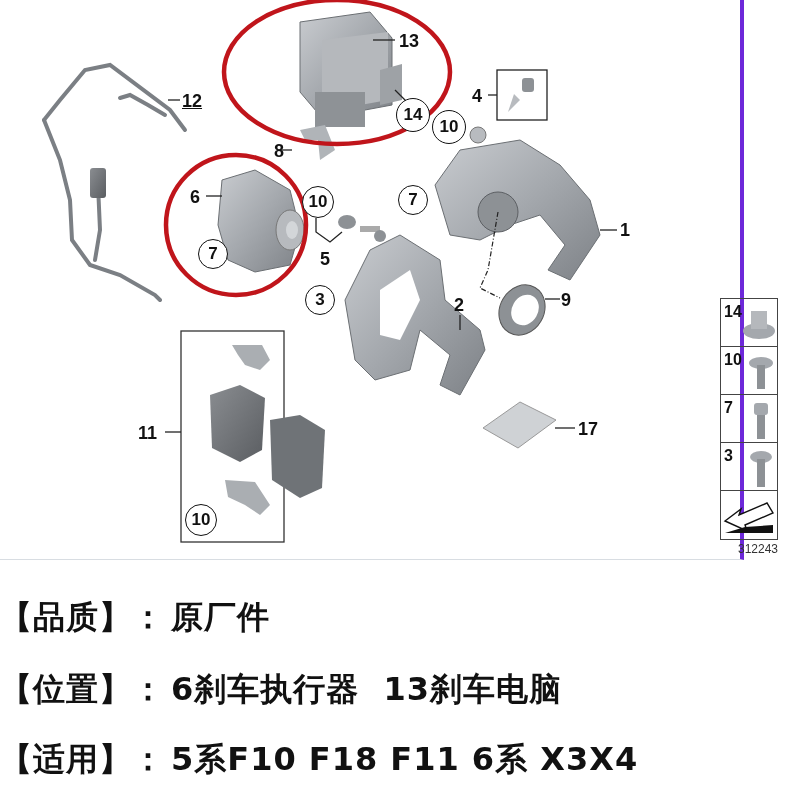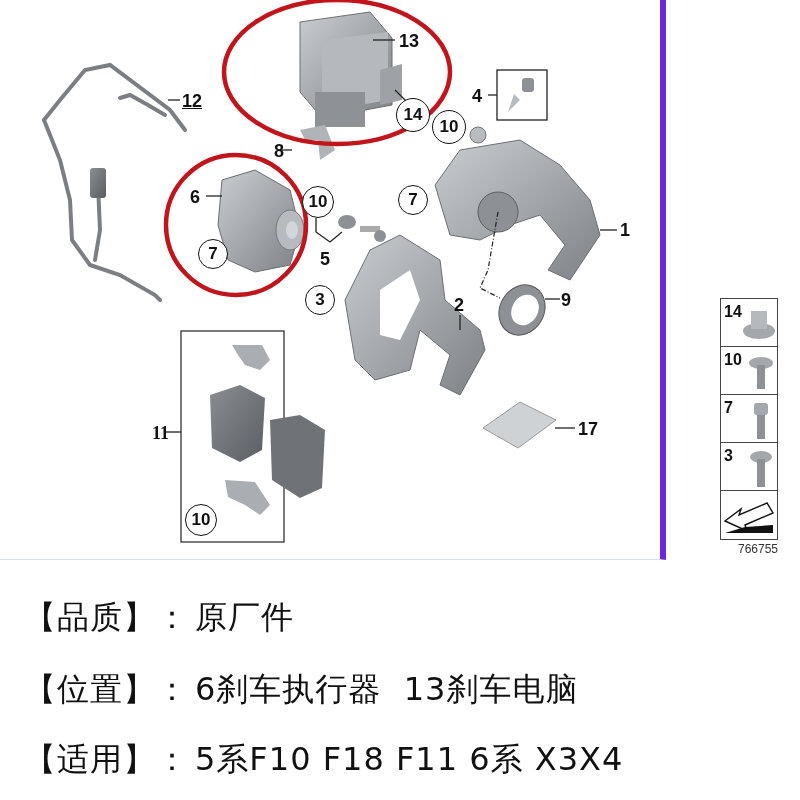--- a/index.html
+++ b/index.html
@@ -4,7 +4,7 @@
   <style>
     html, body { margin: 0; padding: 0; background: #ffffff; }
     body { width: 800px; height: 800px; position: relative; overflow: hidden; font-family: "Liberation Sans", sans-serif; }
-    #diagram { position: absolute; left: 0; top: 0; width: 666px; height: 560px; border-right: 6px solid #6d28d9; border-bottom: 1px solid #d8dde2; box-sizing: border-box; background: #fff; }
+    #diagram { position: absolute; left: 0; top: 0; width: 744px; height: 560px; border-right: 4px solid #6d28d9; border-bottom: 1px solid #d8dde2; box-sizing: border-box; background: #fff; }
     svg { position: absolute; left: 0; top: 0; }
     .lbl { position: absolute; font-family: "Liberation Sans", sans-serif; font-weight: bold; font-size: 18px; color: #111; line-height: 1; }
     .circ { position: absolute; width: 30px; height: 30px; border: 1.6px solid #111; border-radius: 50%; background: #fff; display: flex; align-items: center; justify-content: center; font-weight: bold; font-size: 17px; color: #111; box-sizing: border-box; }

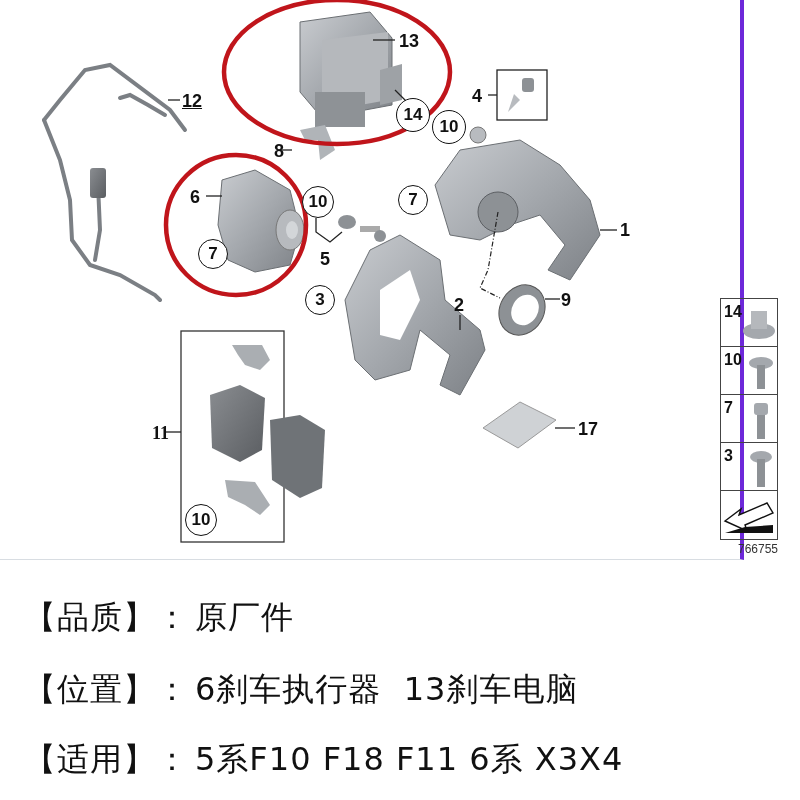--- a/index.html
+++ b/index.html
@@ -119,7 +119,7 @@
   <span class="lbl" style="left:320px;top:250px;">5</span>
   <span class="lbl" style="left:454px;top:296px;">2</span>
   <span class="lbl" style="left:561px;top:291px;">9</span>
-  <span class="lbl" style="left:152px;top:424px;font-family:Liberation Serif, serif;">11</span>
+  <span class="lbl" style="left:138px;top:424px;">11</span>
   <span class="lbl" style="left:578px;top:420px;">17</span>
 
   <span class="circ" style="left:396px;top:98px;width:34px;height:34px;">14</span>

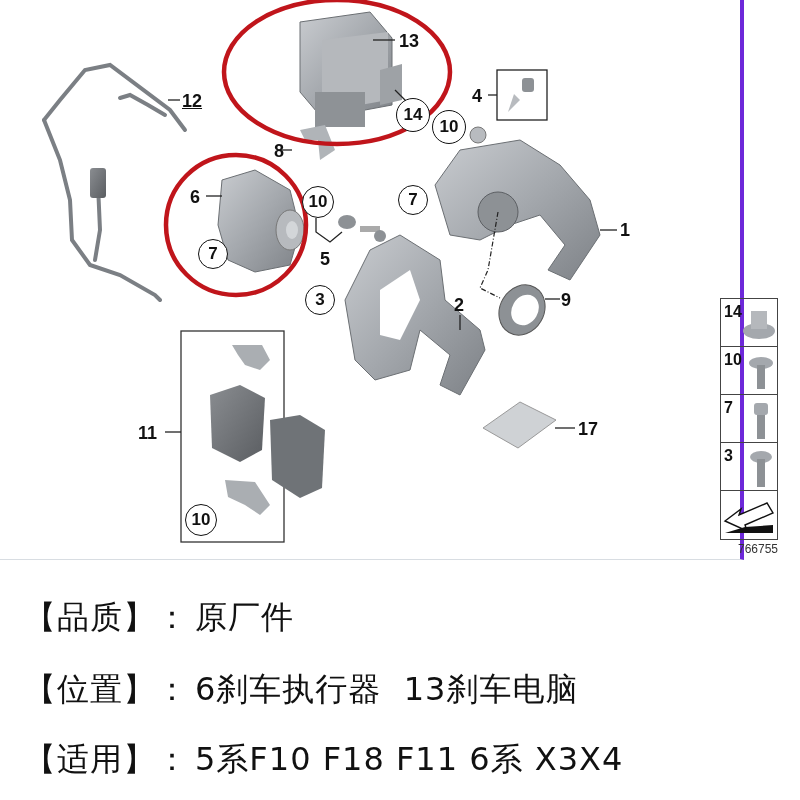--- a/index.html
+++ b/index.html
@@ -166,7 +166,7 @@
         </svg>
     </div>
   </div>
-  <span class="partno">766755</span>
+  <span class="partno">312243</span>
 </div>
 
 <div class="caption" style="top:596px;">

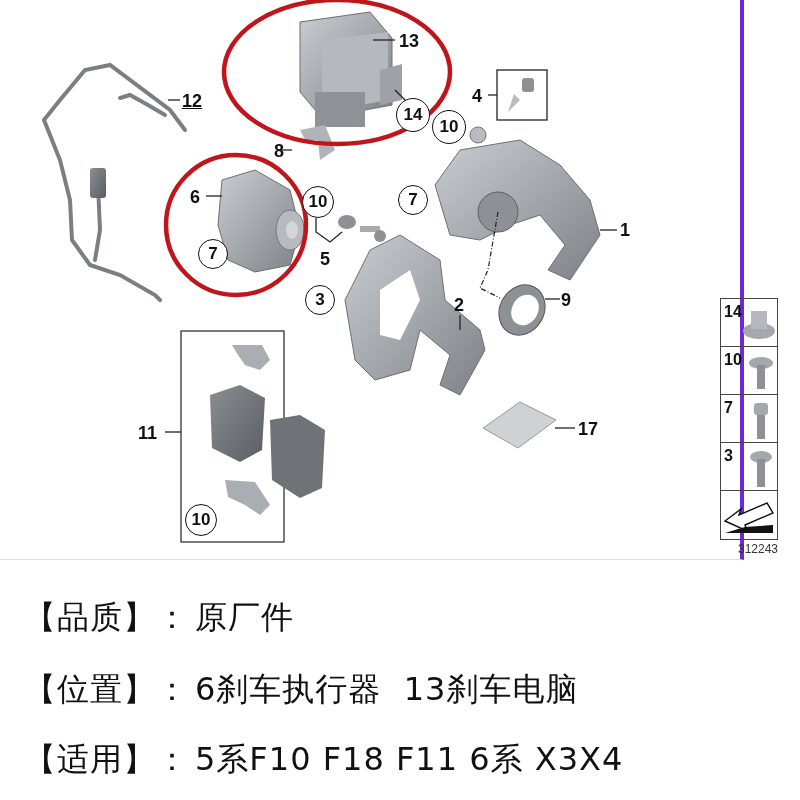--- a/index.html
+++ b/index.html
@@ -13,7 +13,7 @@
     .legend .cell:last-child { border-bottom: none; }
     .legend .num { position: absolute; left: 3px; top: 4px; font-weight: bold; font-size: 16px; color: #111; }
     .partno { position: absolute; left: 738px; top: 542px; font-size: 12px; color: #333; }
-    .caption { position: absolute; left: 24px; font-family: "DejaVu Sans", sans-serif; font-weight: normal; font-size: 32px; color: #111; letter-spacing: 1px; white-space: nowrap; }
+    .caption { position: absolute; left: 0; font-family: "DejaVu Sans", sans-serif; font-weight: bold; font-size: 32px; color: #111; letter-spacing: 1px; white-space: nowrap; }
     .caption .key { margin-right: 6px; }
   </style>
 </head>

